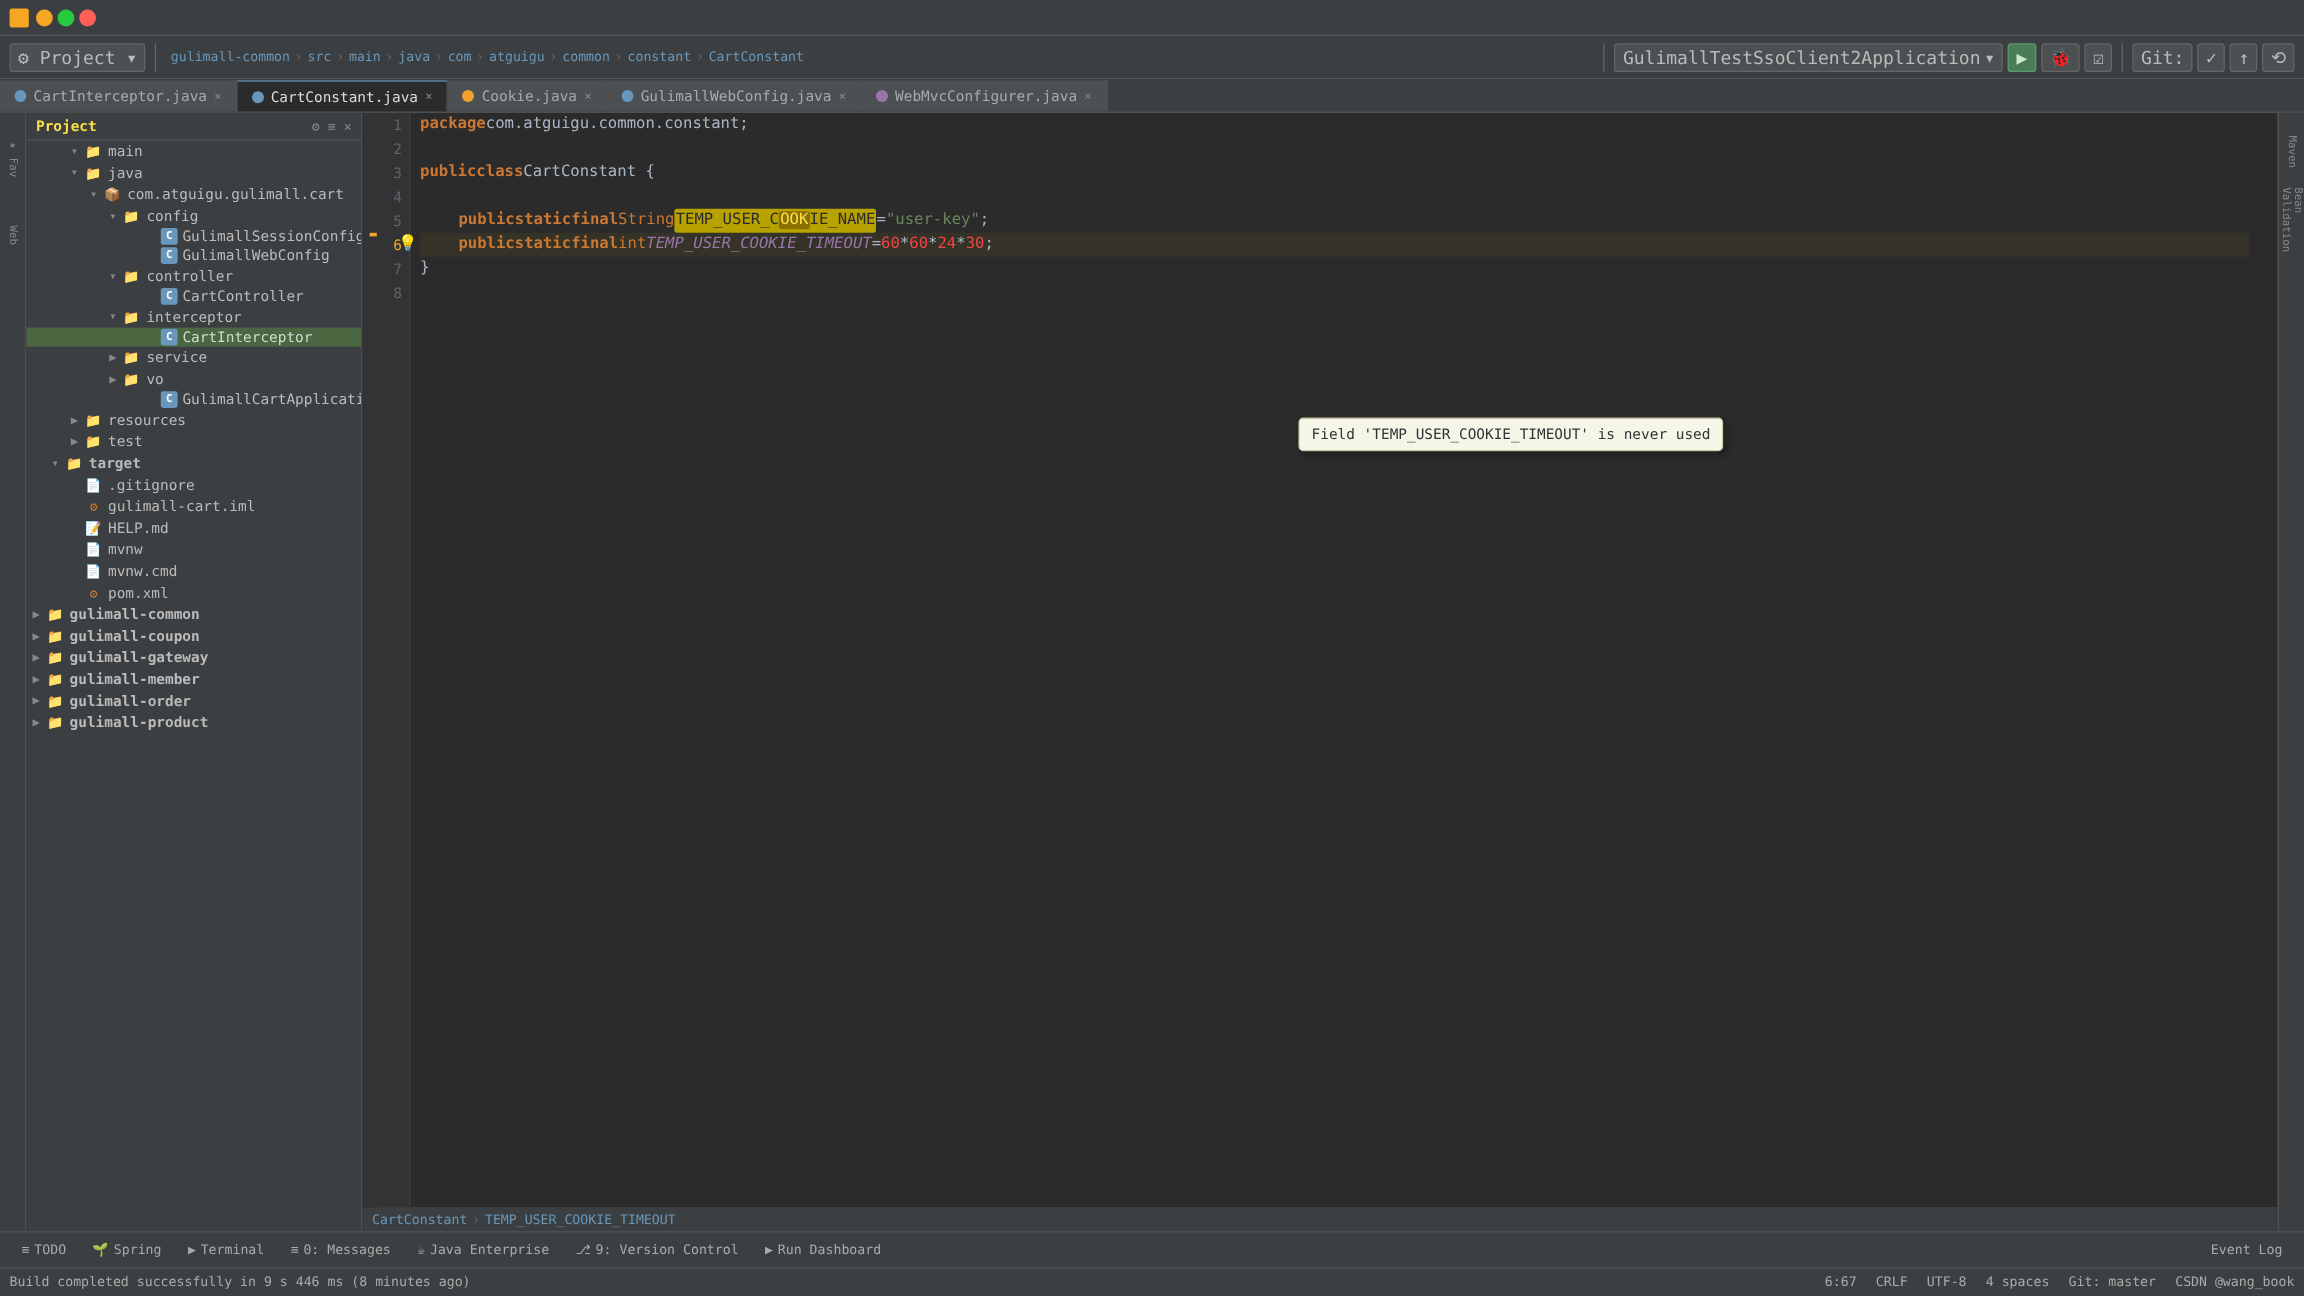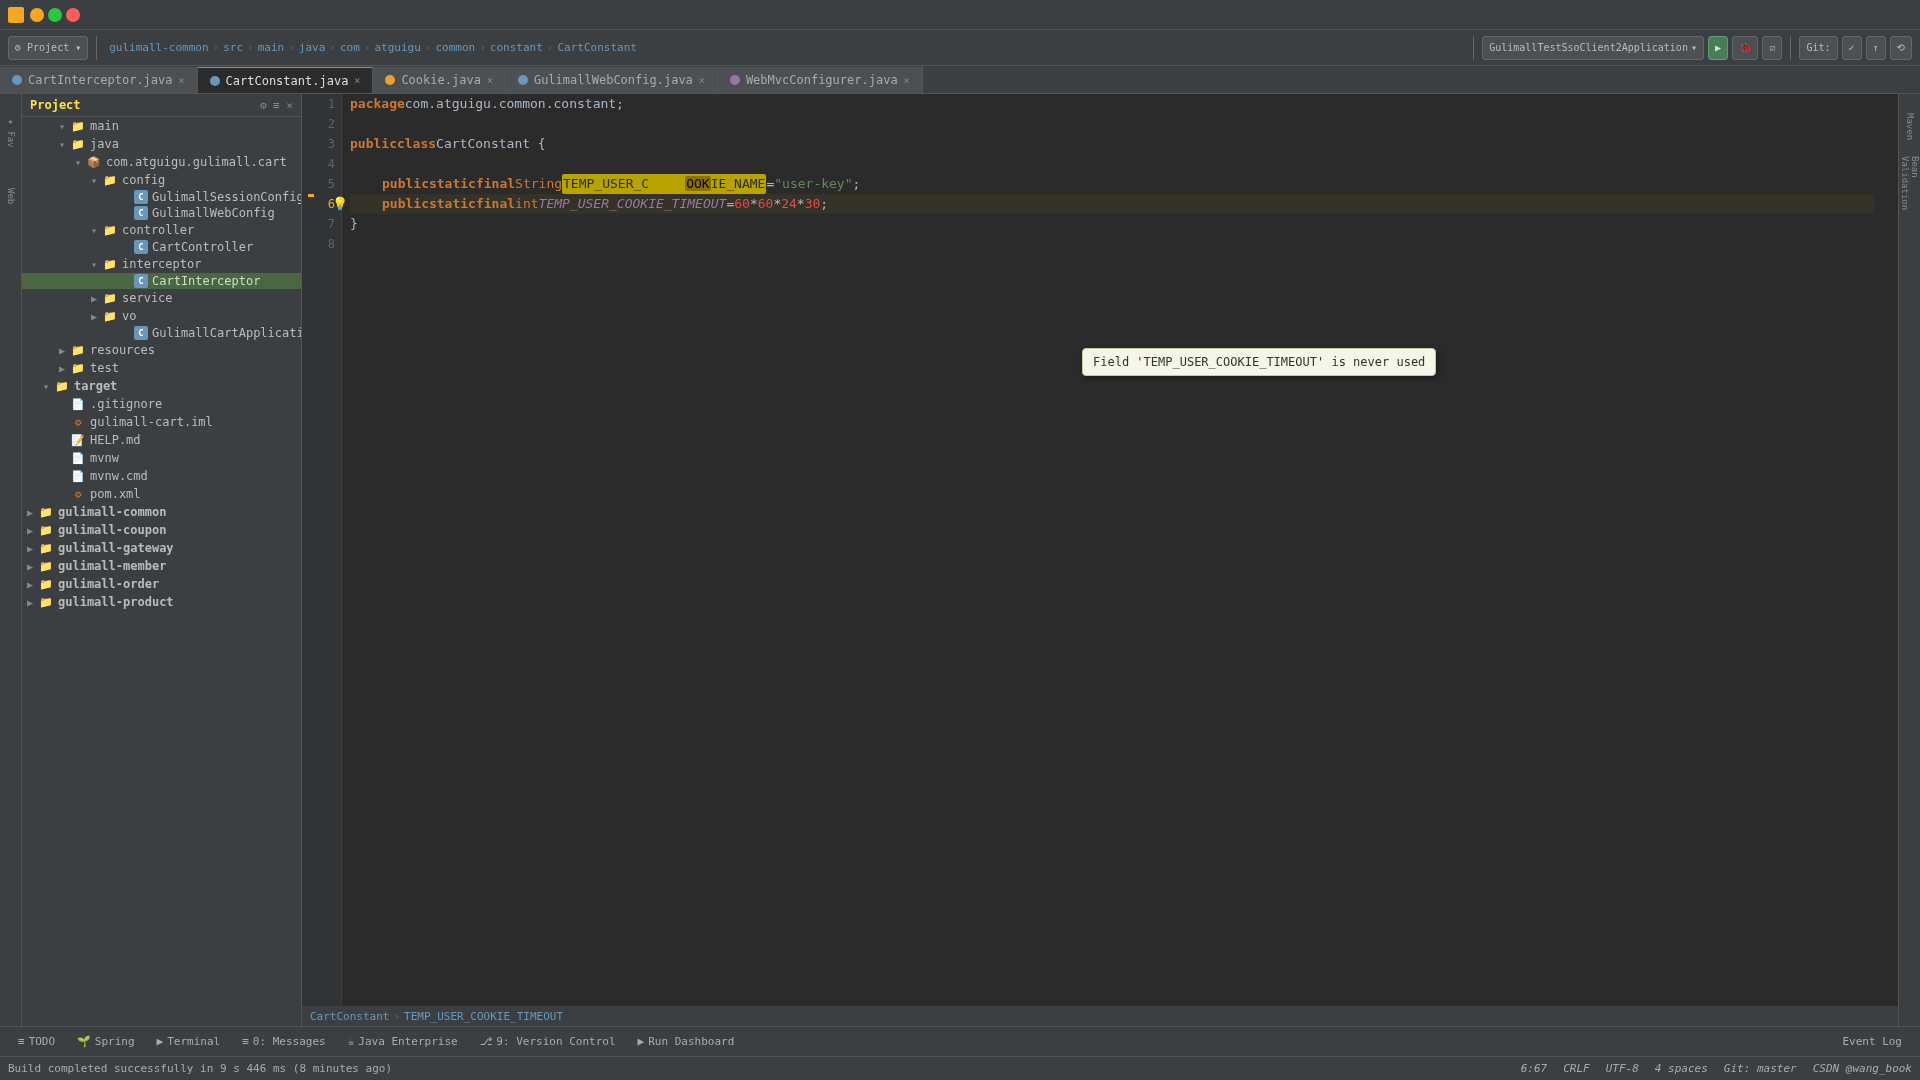--- a/index.html
+++ b/index.html
@@ -92,7 +92,7 @@
       border: 1px solid #666;
       border-radius: 3px;
       color: #bbbbbb;
-      font-size: 10px;
+      font-size: 15px;
       cursor: pointer;
       display: flex;
       align-items: center;

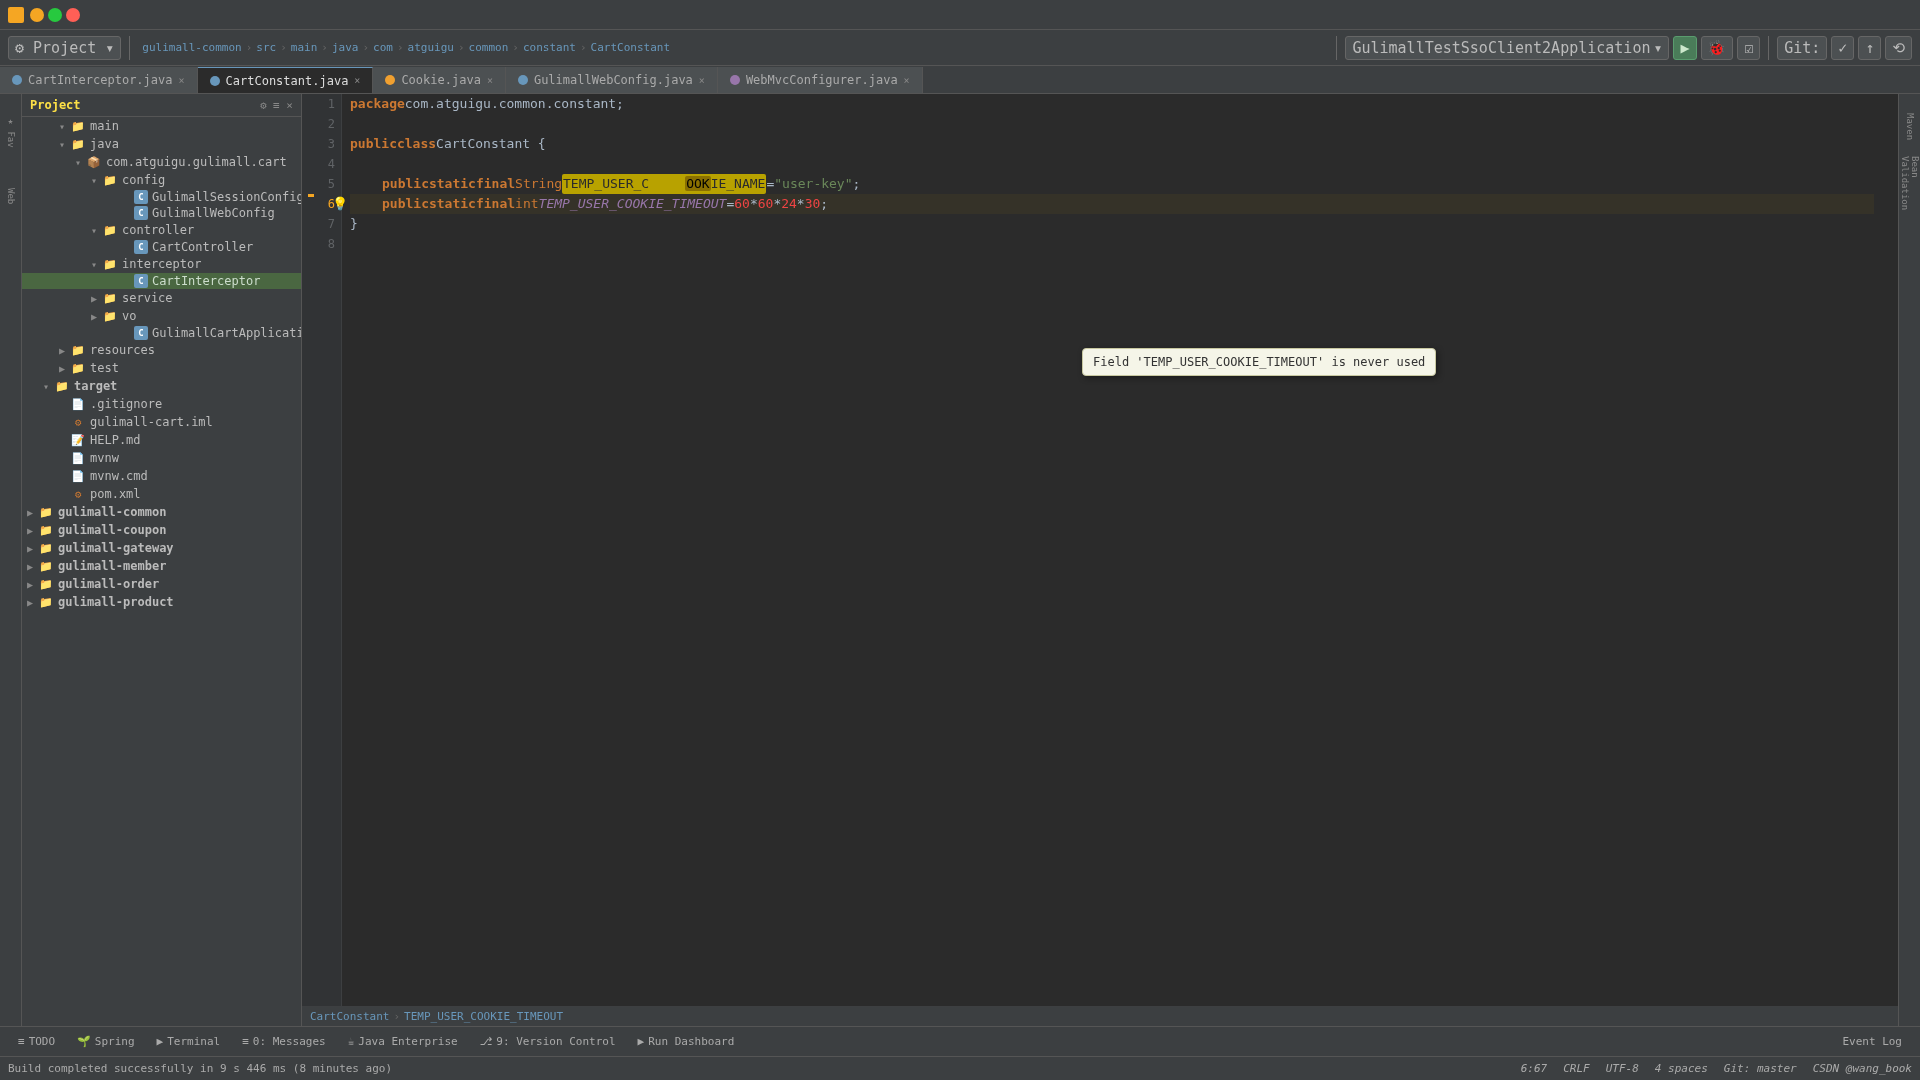--- a/index.html
+++ b/index.html
@@ -199,7 +199,7 @@
     .field { color: #9876aa; font-style: italic; }
     .op { color: #a9b7c6; }
     .hl-yellow { background: #b8a200; color: #2b2b2b; border-radius: 2px; padding: 0 1px; }
-    .hl-yellow2 { background: #8a7000; color: #000000; border-radius: 2px; padding: 0 1px; margin-left: 36px; }
+    .hl-yellow2 { background: #8a7000; color: #fde047; border-radius: 2px; padding: 0 1px; }
     .warning-line { background: rgba(255, 200, 0, 0.05); }
 
     

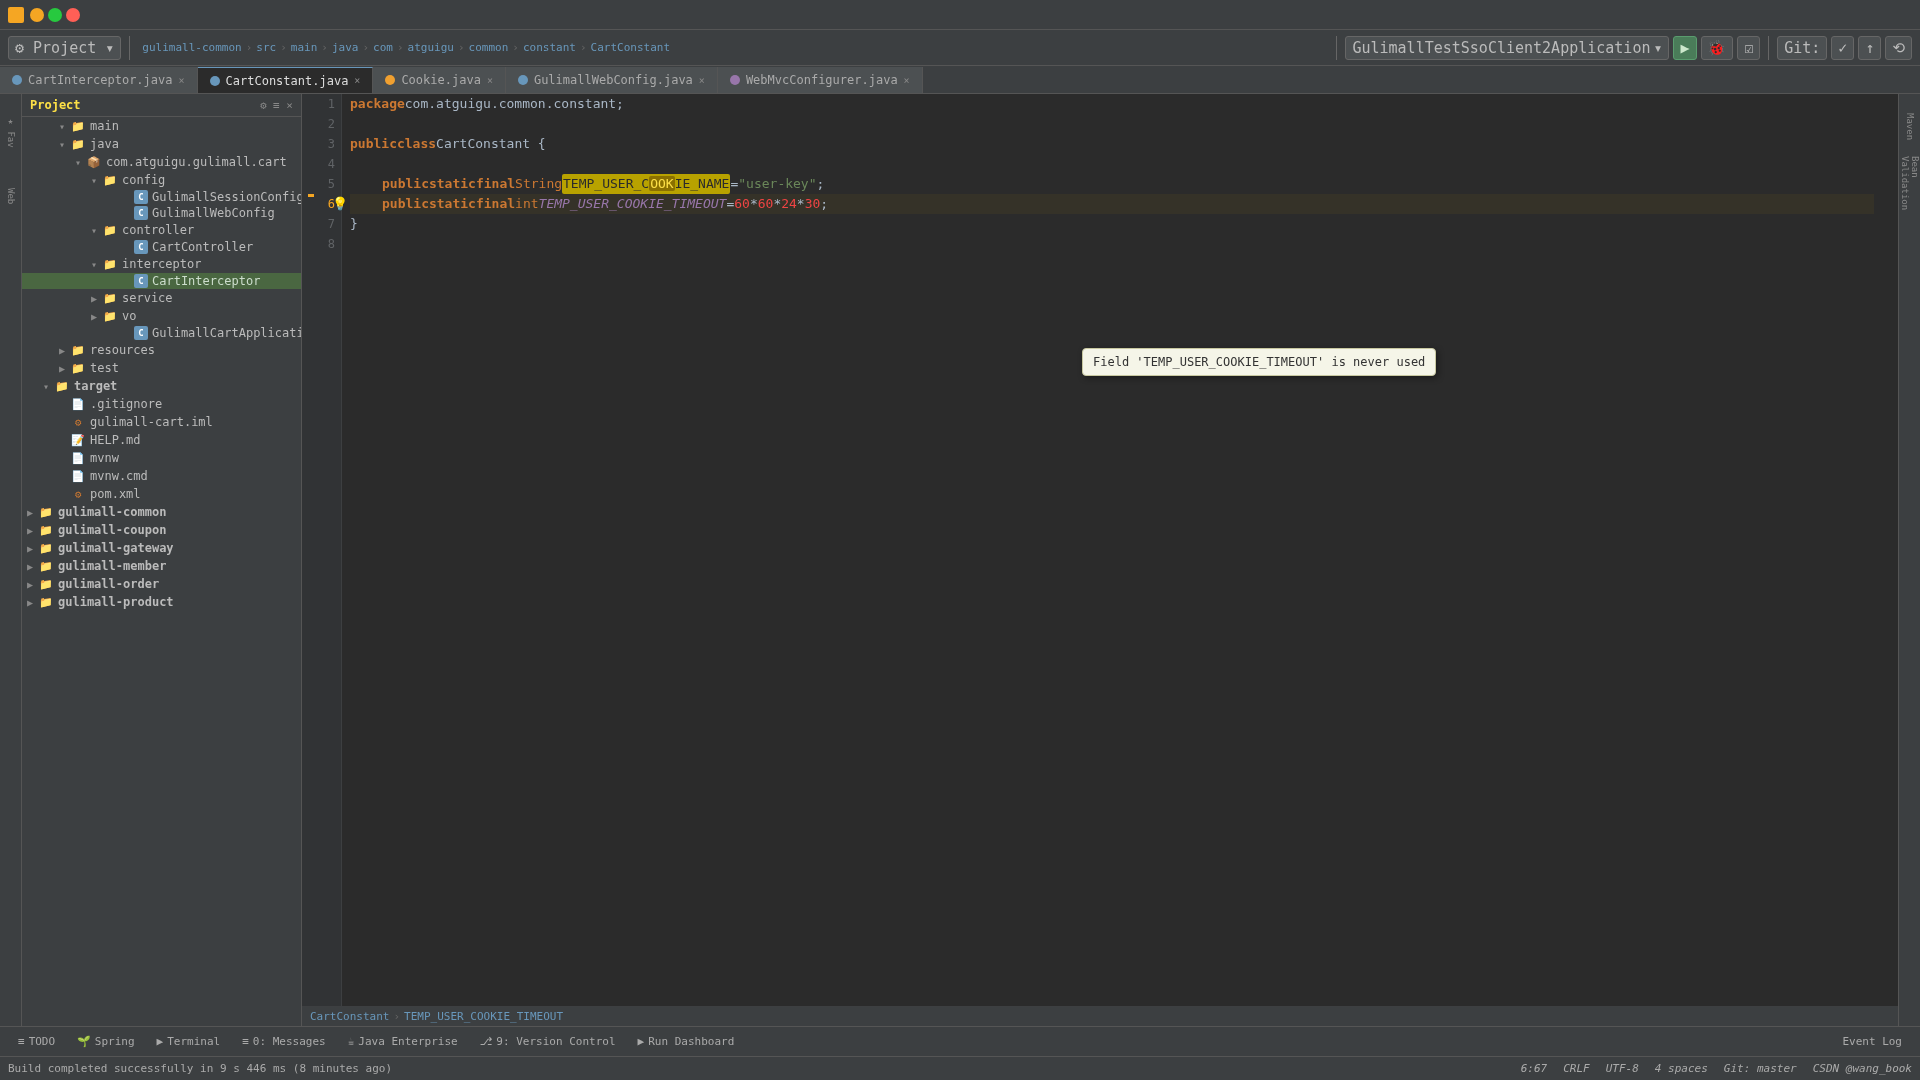--- a/index.html
+++ b/index.html
@@ -237,7 +237,7 @@
       color: #aaa;
       gap: 16px;
     }
-    .status-right { margin-left: auto; display: flex; gap: 16px; font-style: italic; }
+    .status-right { margin-left: auto; display: flex; gap: 16px; }
 
     
     #bottom-bar {

